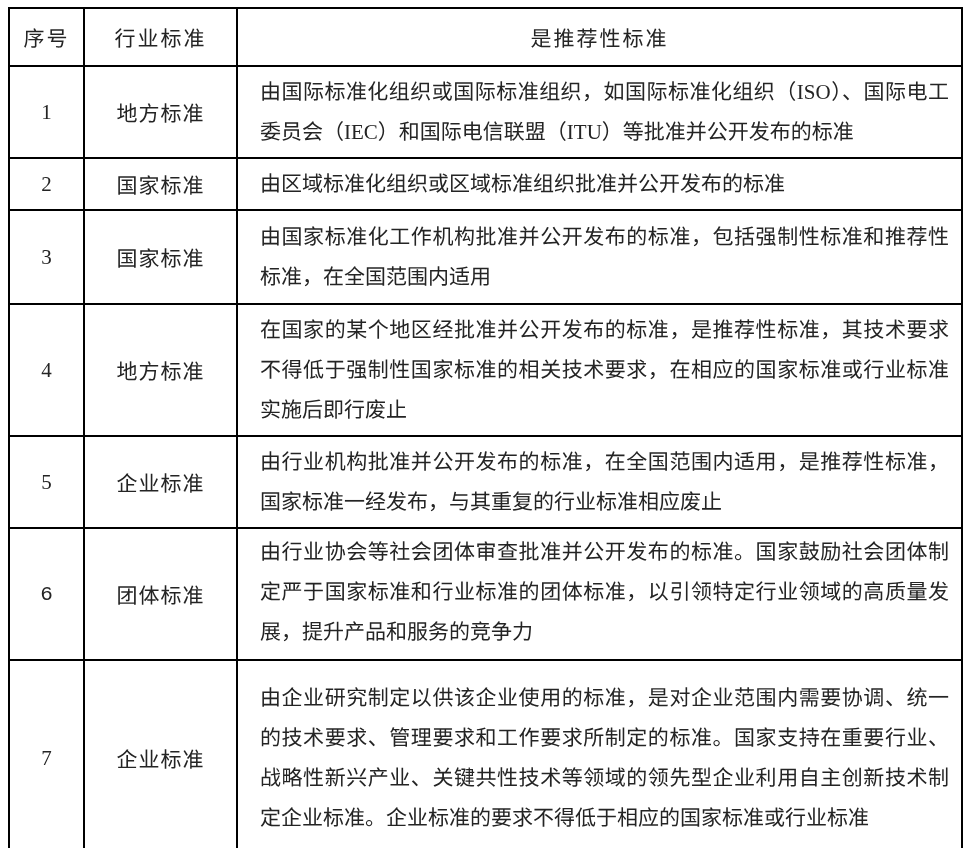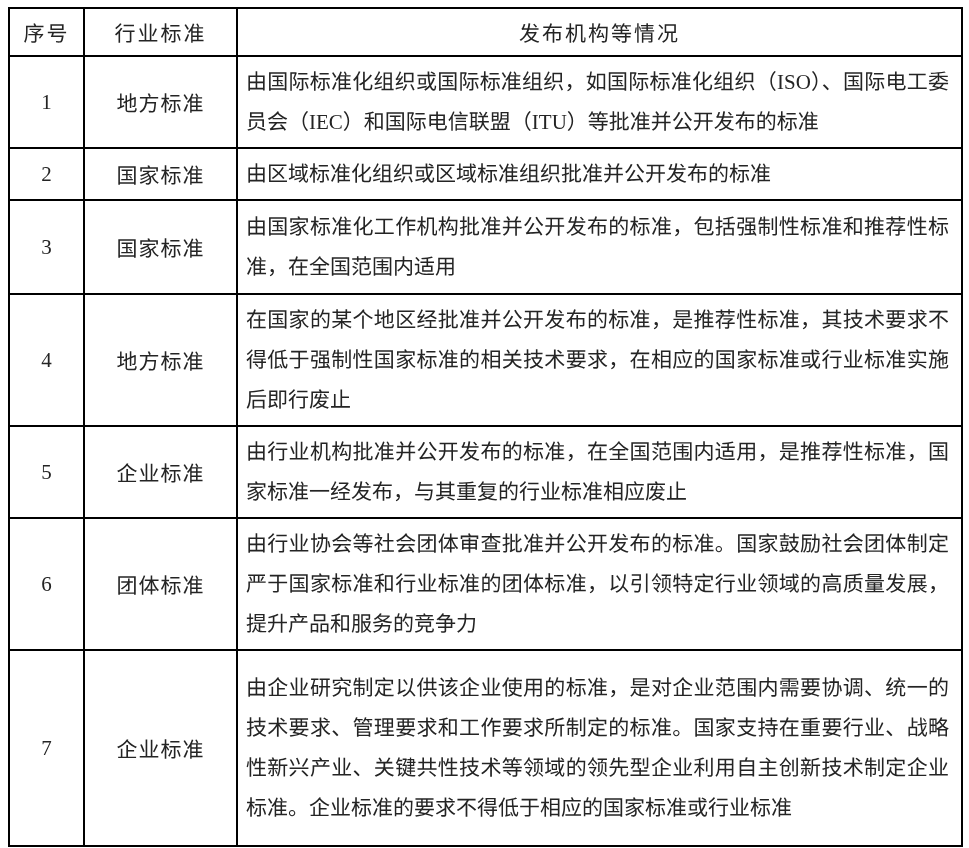--- a/index.html
+++ b/index.html
@@ -40,7 +40,7 @@
   col.c-desc  { width: 725px; }
 
   tr.header-row th {
-    height: 48px;
+    height: 58px;
     letter-spacing: 2px;
   }
   td.cell-no {

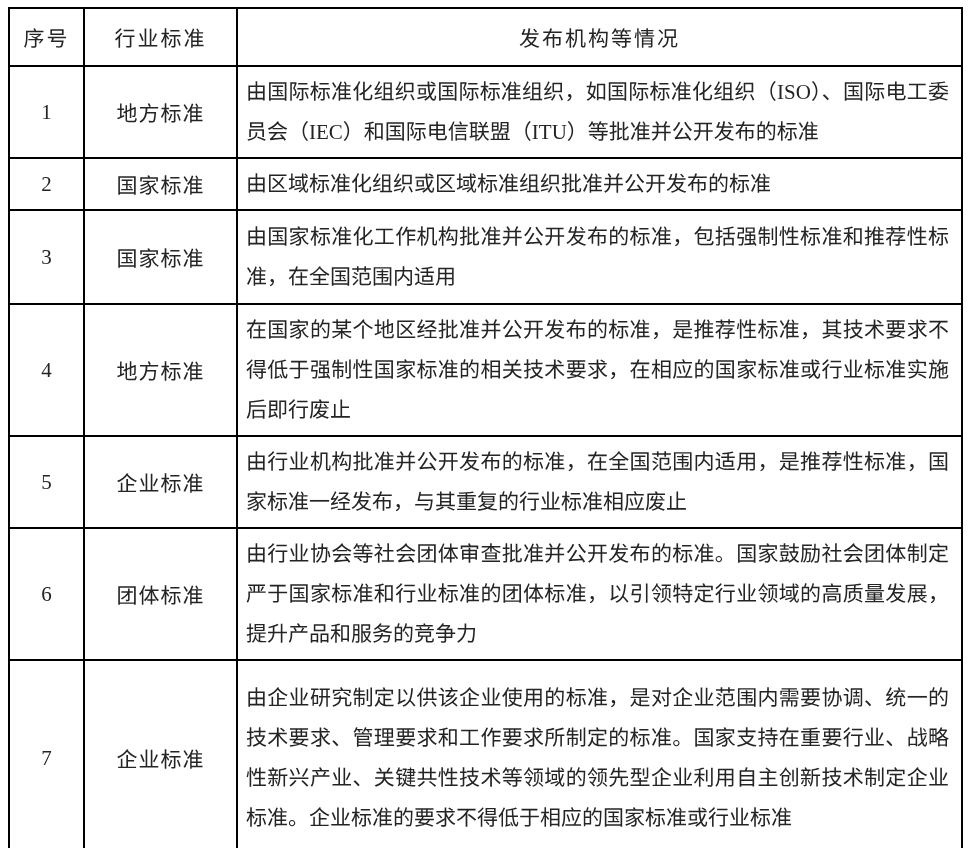--- a/index.html
+++ b/index.html
@@ -80,7 +80,7 @@
       <tr class="header-row">
         <th>序号</th>
         <th>行业标准</th>
-        <th>发布机构等情况</th>
+        <th>是推荐性标准</th>
       </tr>
       <tr class="r1">
         <td class="cell-no">1</td>

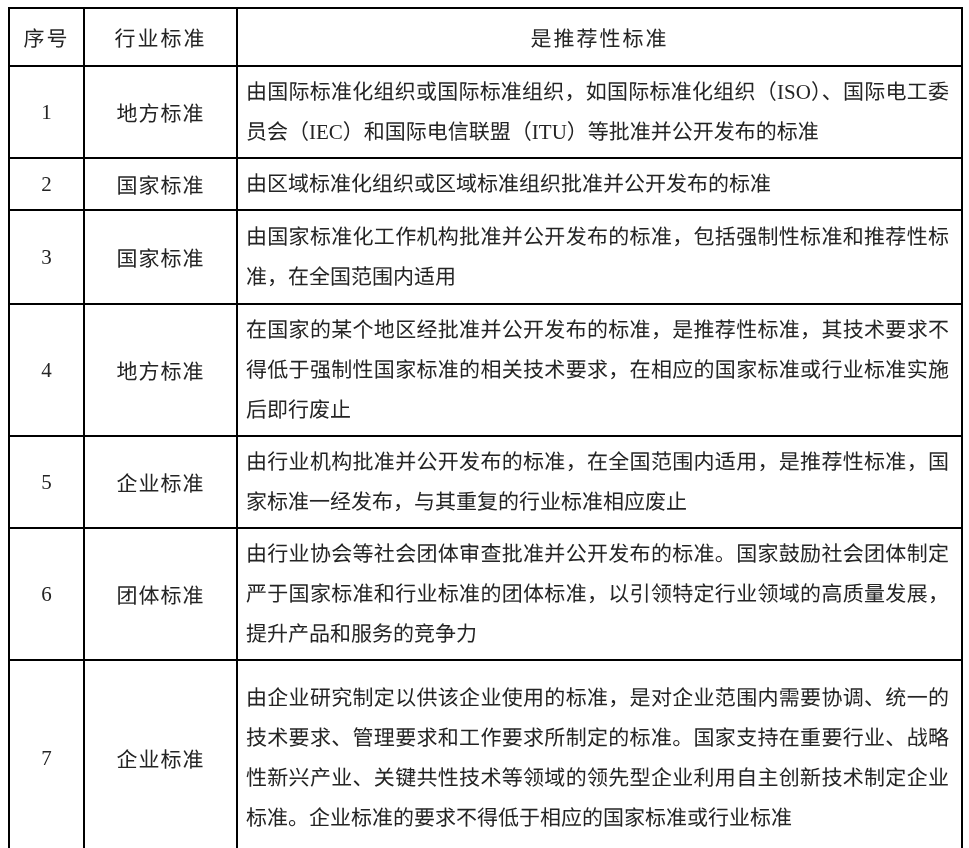--- a/index.html
+++ b/index.html
@@ -54,7 +54,7 @@
   td.cell-desc {
     text-align: justify;
     text-justify: inter-ideograph;
-    padding: 5px 12px 5px 8px;
+    padding: 5px 12px 5px 22px;
     line-height: 40px;
   }
   

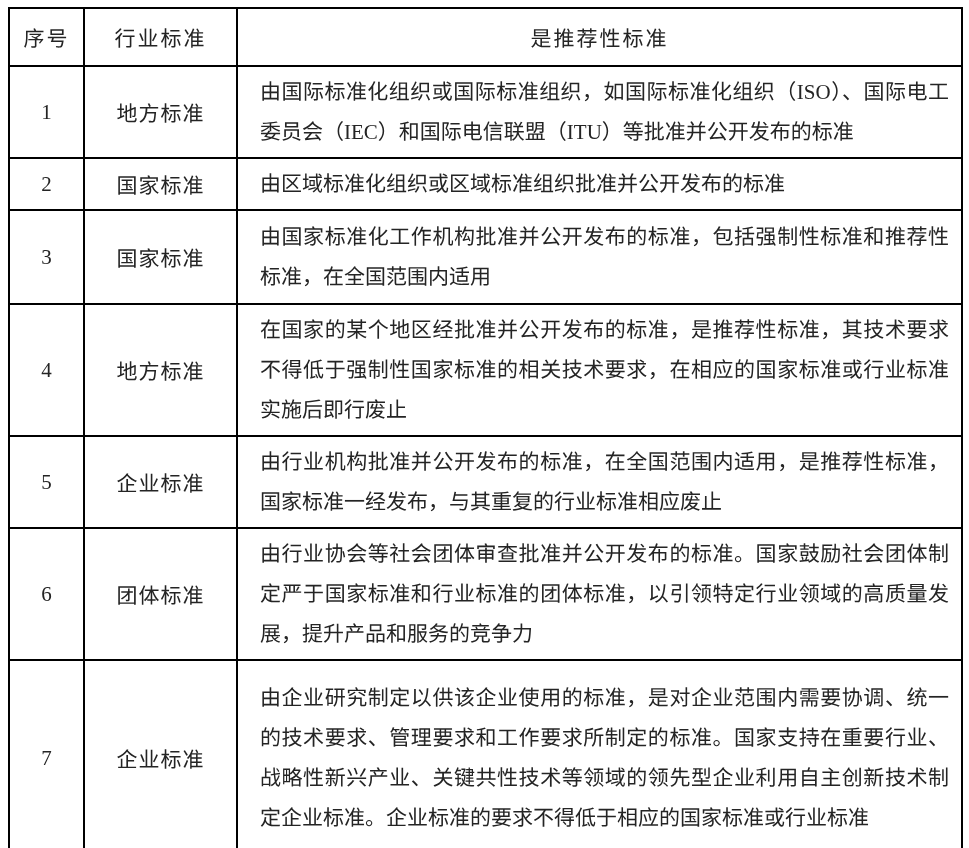--- a/index.html
+++ b/index.html
@@ -63,7 +63,7 @@
   tr.r3 td { height: 94px; }
   tr.r4 td { height: 128px; border-radius: 29px; }
   tr.r5 td { height: 89px; }
-  tr.r6 td { height: 128px; }
+  tr.r6 td { height: 128px; font-family: Liberation Mono, monospace; }
   tr.r7 td { height: 196px; }
 </style>
 </head>

